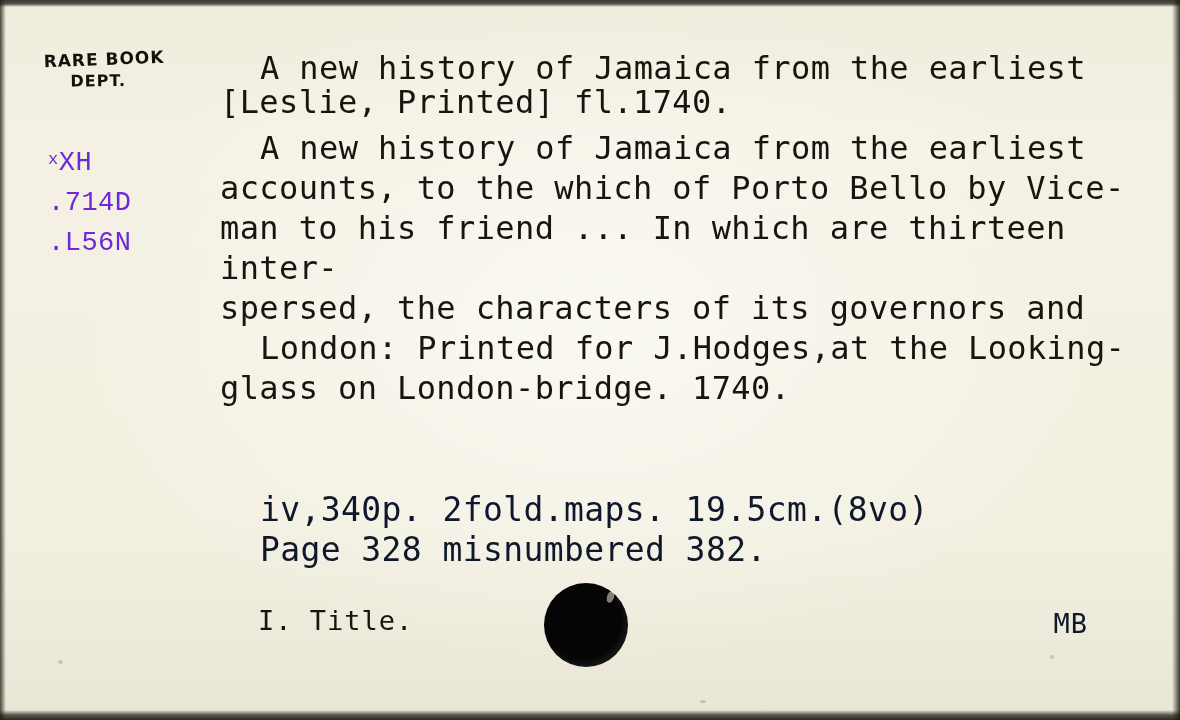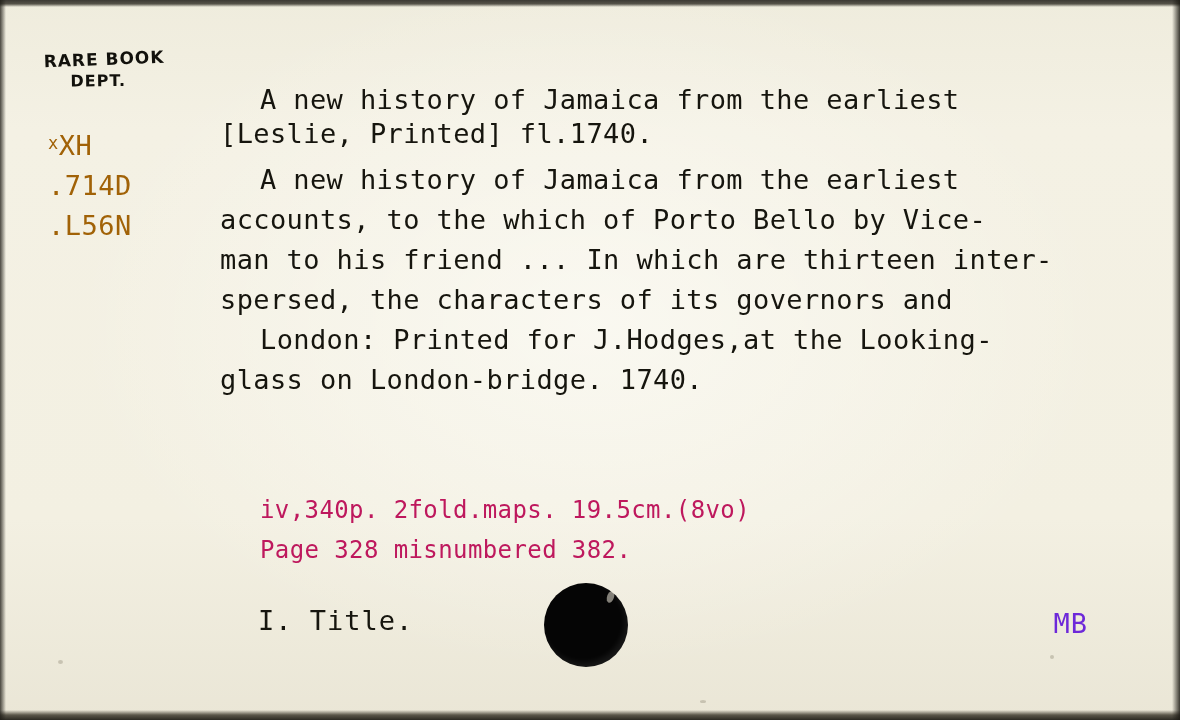--- a/index.html
+++ b/index.html
@@ -102,11 +102,10 @@
     left: 220px;
     top: 48px;
     width: 930px;
-    font-size: 27px;
+    font-size: 32px;
     line-height: 40px;
     color: #16150e;
     letter-spacing: 0.4px;
-    margin-top: 32px;
   }
   .ind {
     display: block;

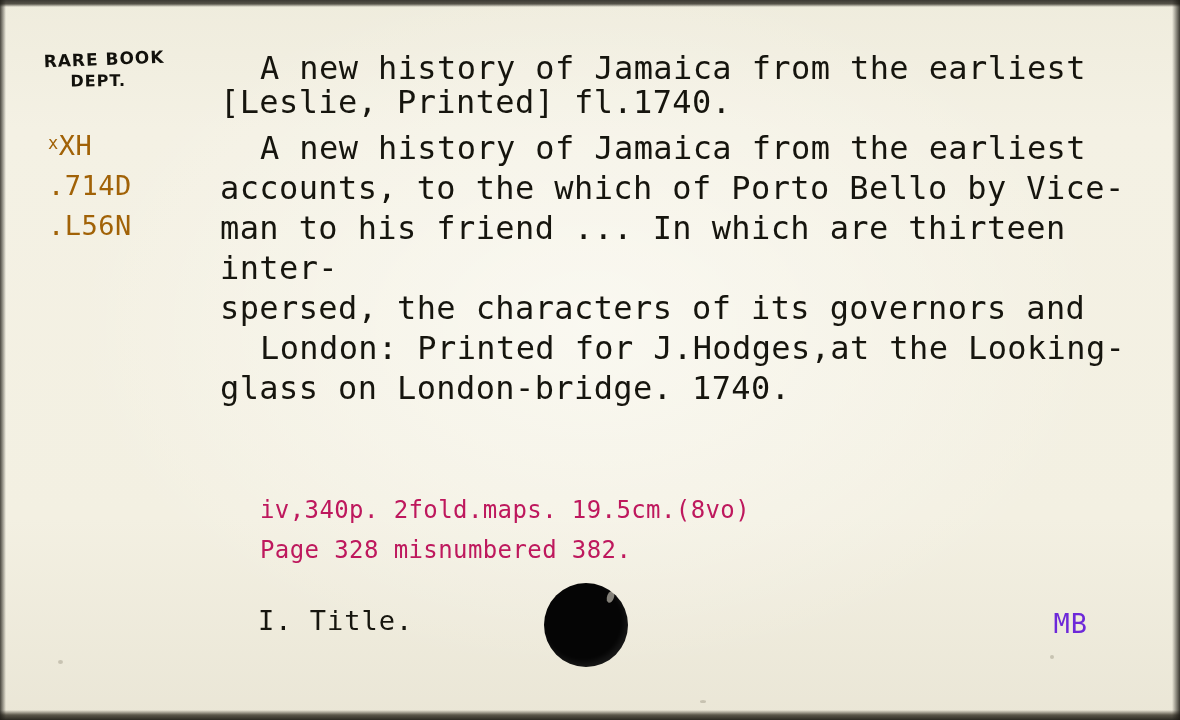--- a/index.html
+++ b/index.html
@@ -85,11 +85,12 @@
   #callnumber {
     position: absolute;
     left: 48px;
-    top: 123px;
+    top: 140px;
     font-size: 27px;
     line-height: 40px;
-    color: #a16207;
+    color: #6d28d9;
     letter-spacing: 0.5px;
+    font-family: Liberation Mono, monospace;
   }
   #callnumber .sup {
     font-size: 17px;

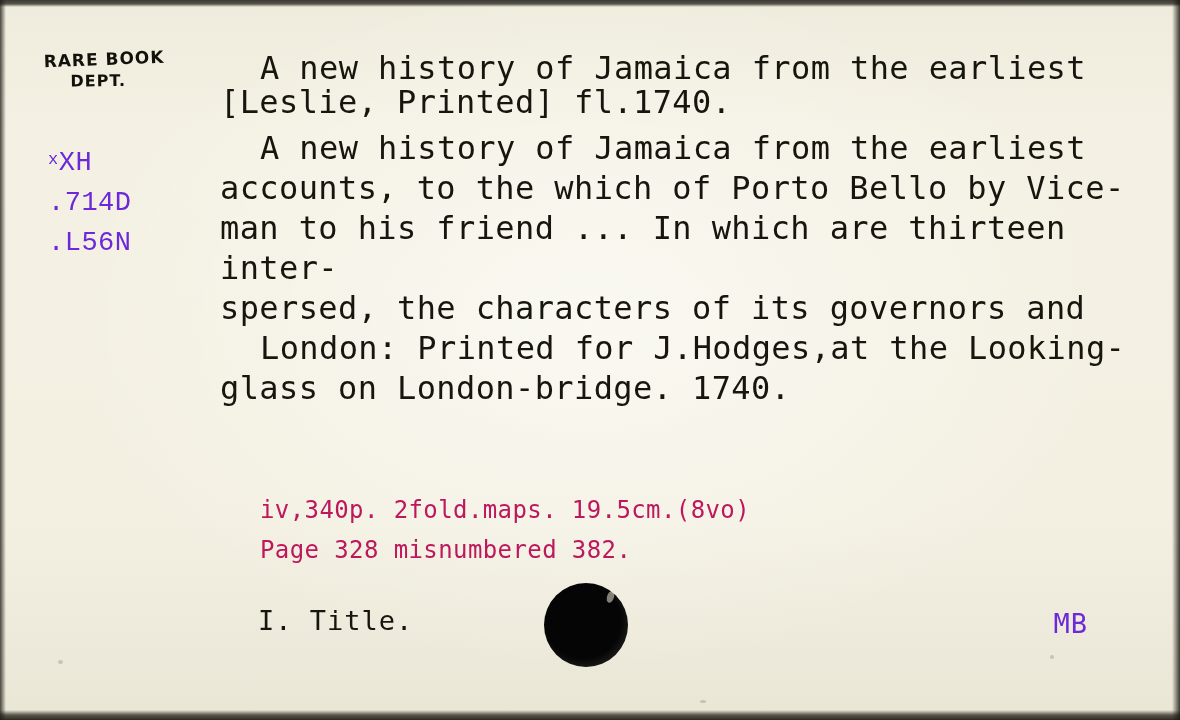--- a/index.html
+++ b/index.html
@@ -124,9 +124,9 @@
     position: absolute;
     left: 260px;
     top: 490px;
-    font-size: 24px;
+    font-size: 33px;
     line-height: 40px;
-    color: #be185d;
+    color: #0f172a;
     letter-spacing: 0.4px;
   }
 

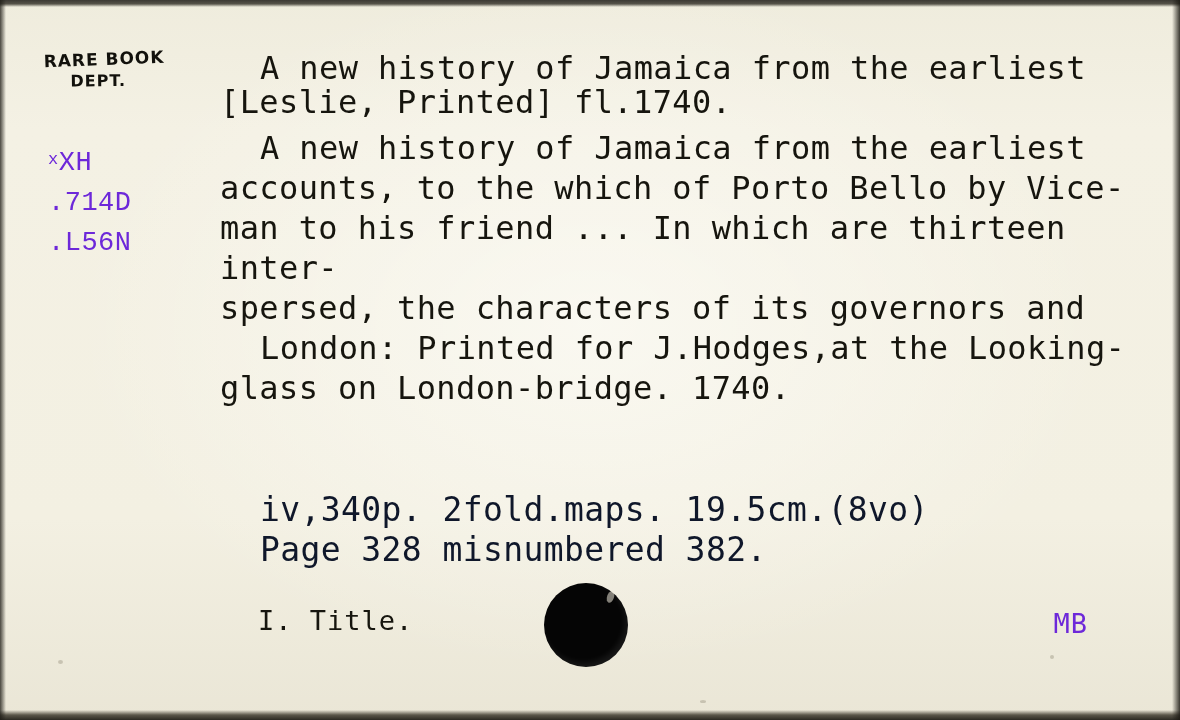--- a/index.html
+++ b/index.html
@@ -145,7 +145,7 @@
     right: 92px;
     top: 608px;
     font-size: 27px;
-    color: #6d28d9;
+    color: #0f172a;
     letter-spacing: 1px;
   }
 

